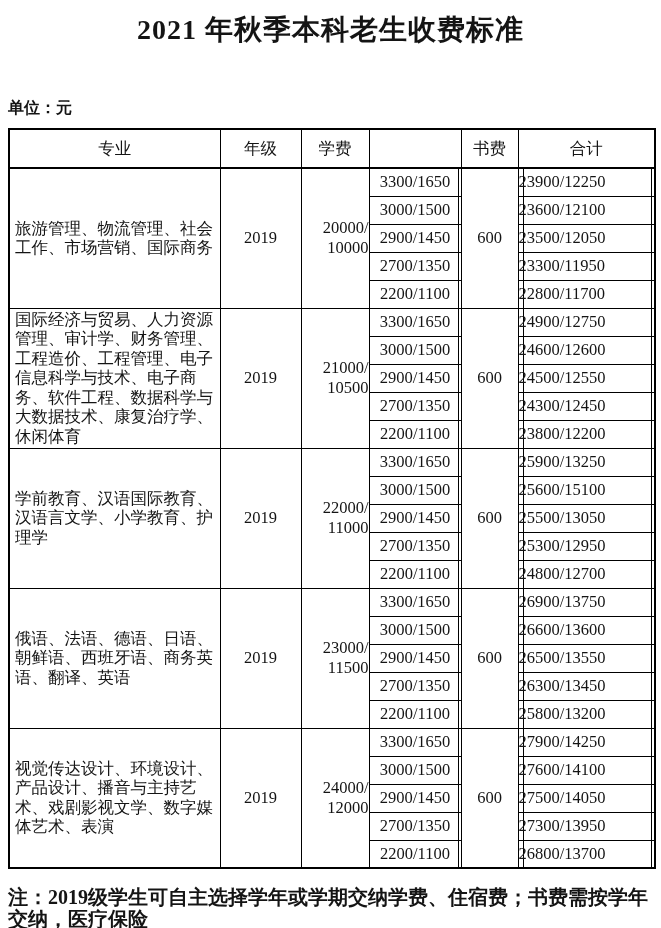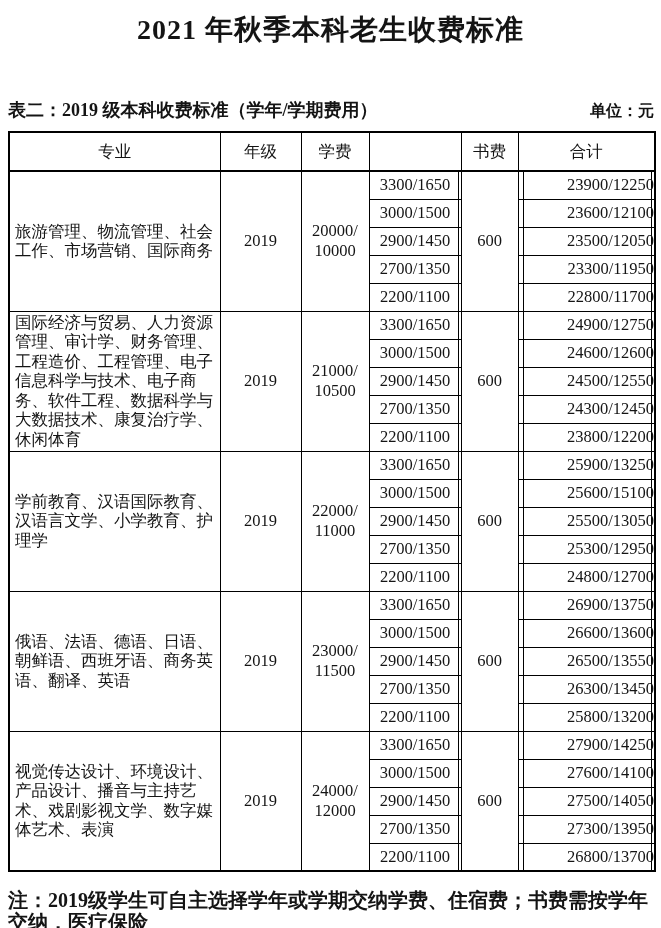--- a/index.html
+++ b/index.html
@@ -56,7 +56,6 @@
 <div class="title">2021 年秋季本科老生收费标准</div>
 
 <div class="subhead">
-  <span class="subtitle">表二：2019 级本科收费标准（学年/学期费用）</span>
   <span class="unit">单位：元</span>
 </div>
 

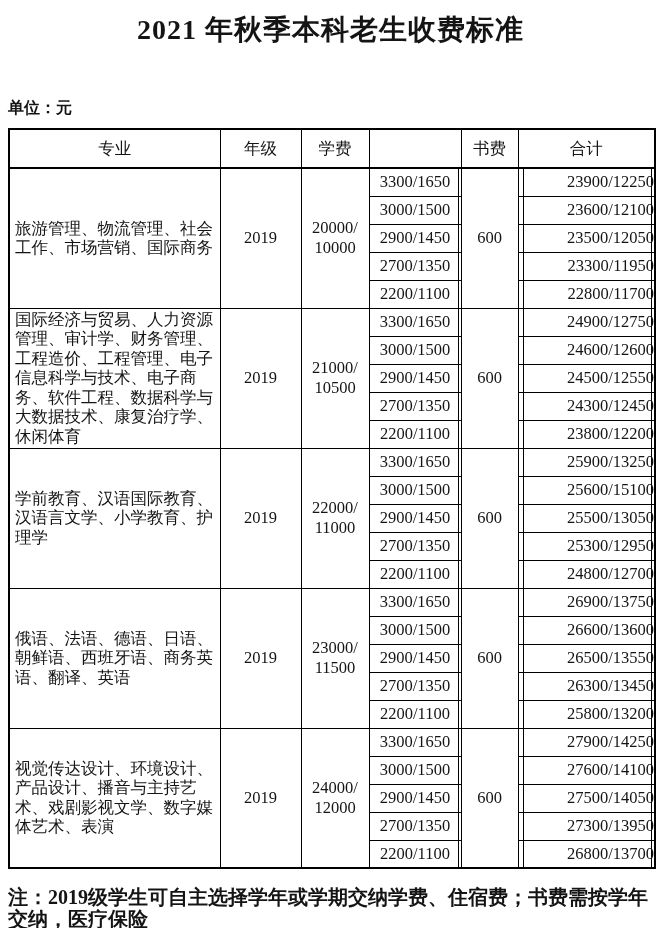--- a/index.html
+++ b/index.html
@@ -40,7 +40,7 @@
     box-shadow:inset -2px 0 0 #fff, inset -3px 0 0 #000;
   }
   td.total{
-    text-align:right;
+    text-align:left;
     box-shadow:inset 4px 0 0 #fff, inset 5px 0 0 #000,
                inset -2px 0 0 #fff, inset -3px 0 0 #000;
   }

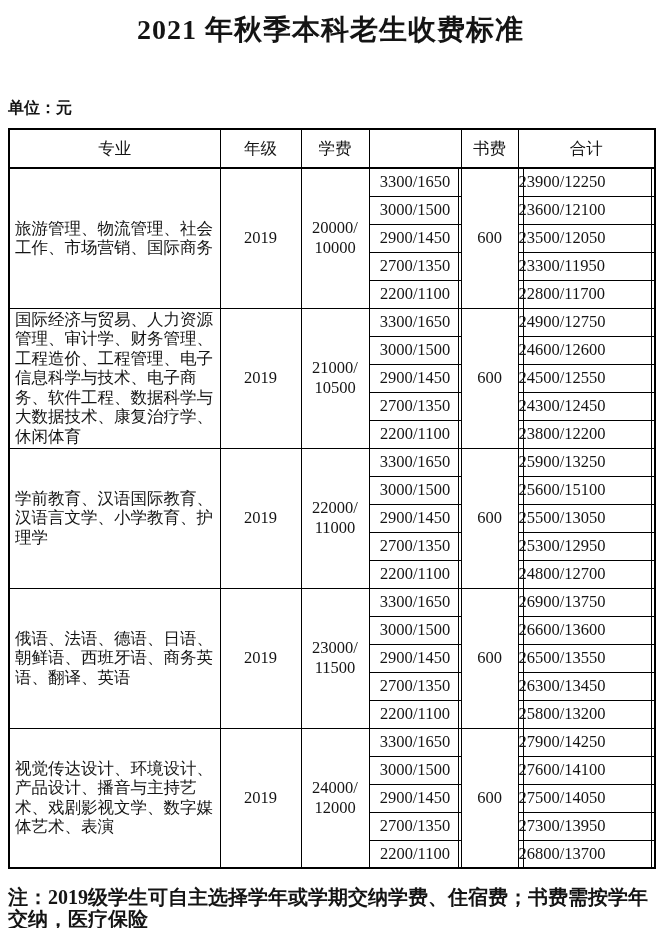--- a/index.html
+++ b/index.html
@@ -34,7 +34,7 @@
     text-align:left;padding:1px 3px 1px 5px;
     font-size:16.5px;line-height:19.5px;
   }
-  td.tuition{text-align:center;line-height:20px;}
+  td.tuition{text-align:right;line-height:20px;}
   td.fee{
     text-align:center;
     box-shadow:inset -2px 0 0 #fff, inset -3px 0 0 #000;

